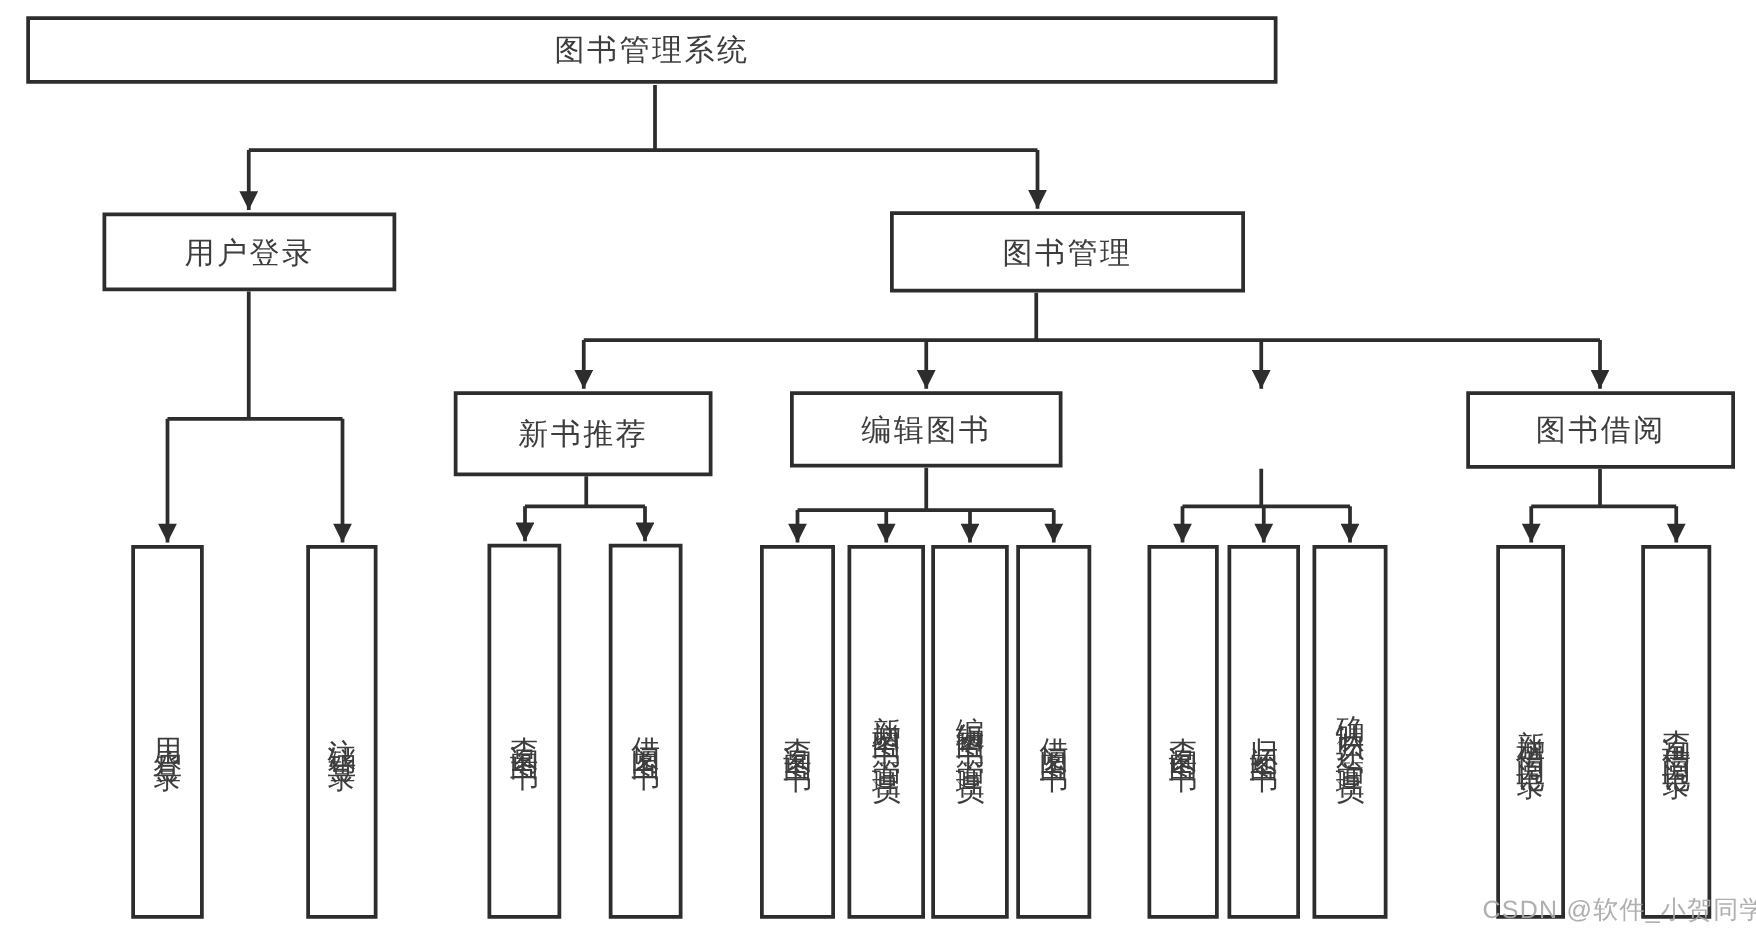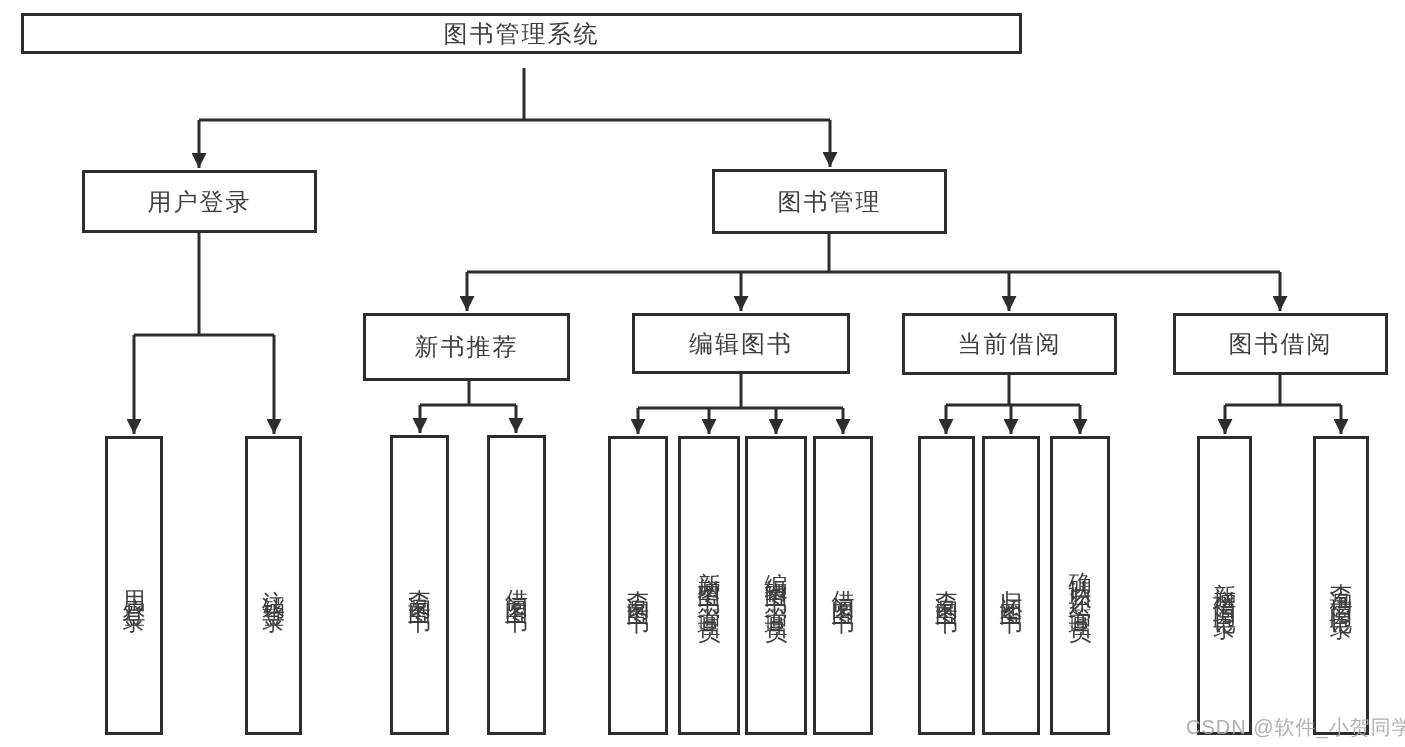--- a/index.html
+++ b/index.html
@@ -89,7 +89,7 @@
     </g>
   </svg>
 
-  <div class="node h" style="left:21px;top:13px;width:1001px;height:41px;">图书管理系统</div>
+  <div class="node h" style="left:21px;top:13px;width:1001px;height:54px;">图书管理系统</div>
 
   <div class="node h" style="left:82px;top:170px;width:235px;height:63px;">用户登录</div>
   <div class="node h" style="left:712px;top:169px;width:235px;height:65px;">图书管理</div>

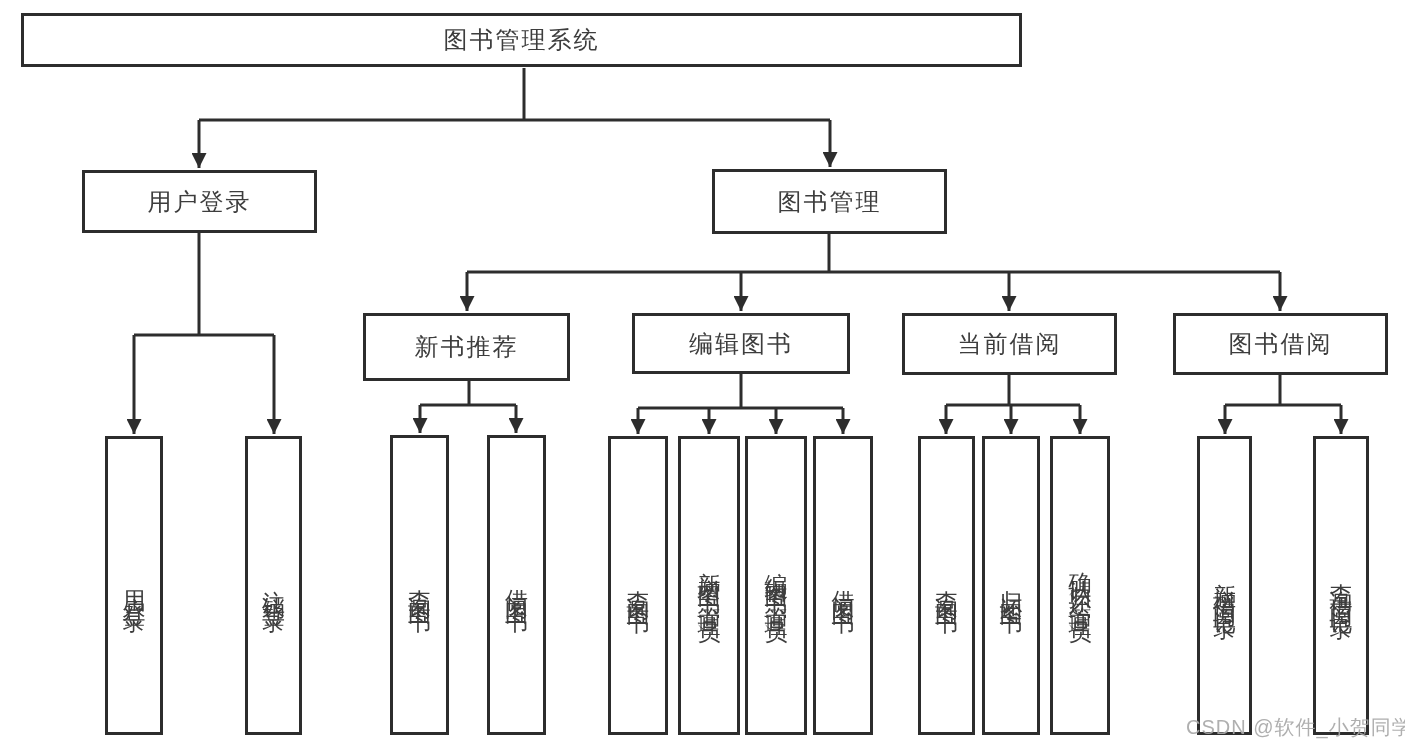--- a/index.html
+++ b/index.html
@@ -92,7 +92,7 @@
   <div class="node h" style="left:21px;top:13px;width:1001px;height:54px;">图书管理系统</div>
 
   <div class="node h" style="left:82px;top:170px;width:235px;height:63px;">用户登录</div>
-  <div class="node h" style="left:712px;top:169px;width:235px;height:65px;">图书管理</div>
+  <div class="node h" style="left:712px;top:169px;width:284px;height:65px;">图书管理</div>
 
   <div class="node h" style="left:363px;top:313px;width:207px;height:68px;">新书推荐</div>
   <div class="node h" style="left:632px;top:313px;width:218px;height:61px;">编辑图书</div>

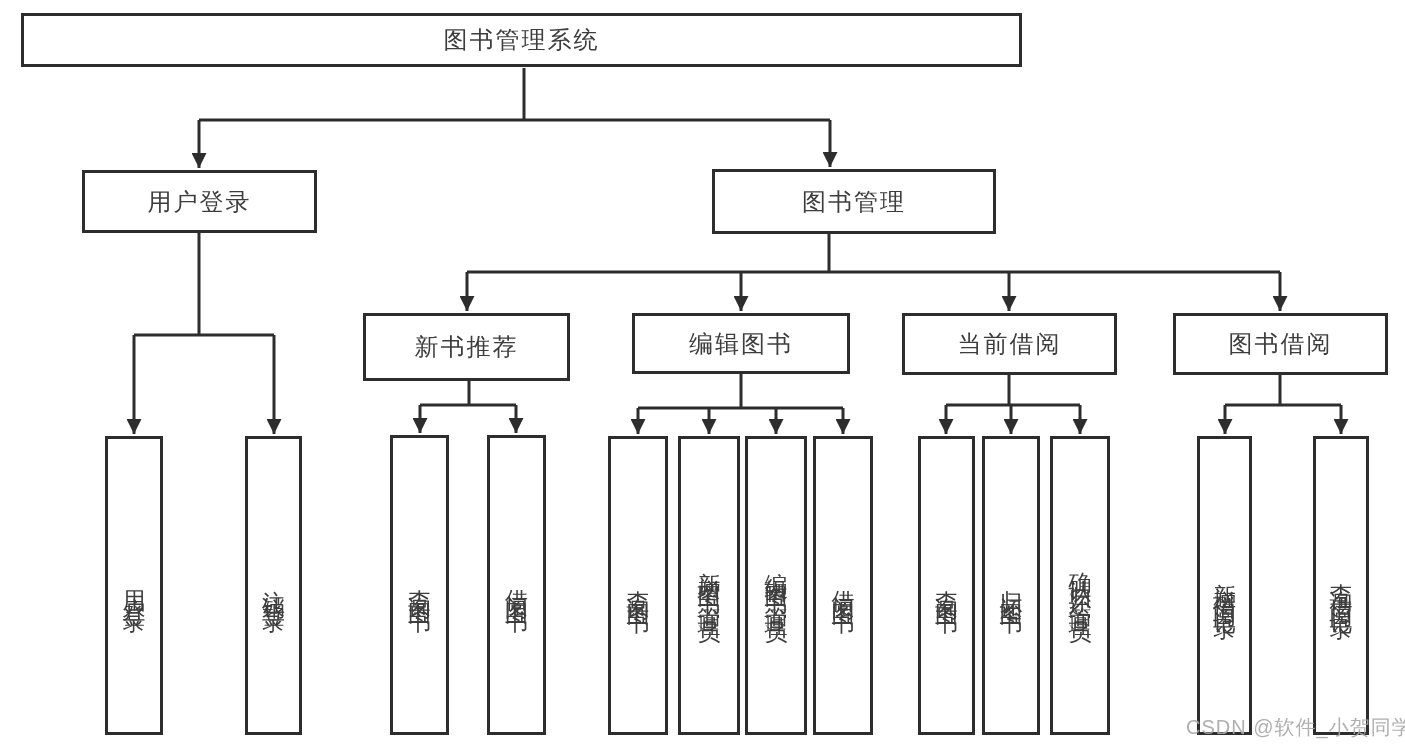--- a/index.html
+++ b/index.html
@@ -96,7 +96,6 @@
 
   <div class="node h" style="left:363px;top:313px;width:207px;height:68px;">新书推荐</div>
   <div class="node h" style="left:632px;top:313px;width:218px;height:61px;">编辑图书</div>
-  <div class="node h" style="left:902px;top:313px;width:215px;height:62px;">当前借阅</div>
   <div class="node h" style="left:1173px;top:313px;width:215px;height:62px;">图书借阅</div>
 
   <div class="node v" style="left:105px;top:436px;width:58px;height:299px;">用户登录</div>

